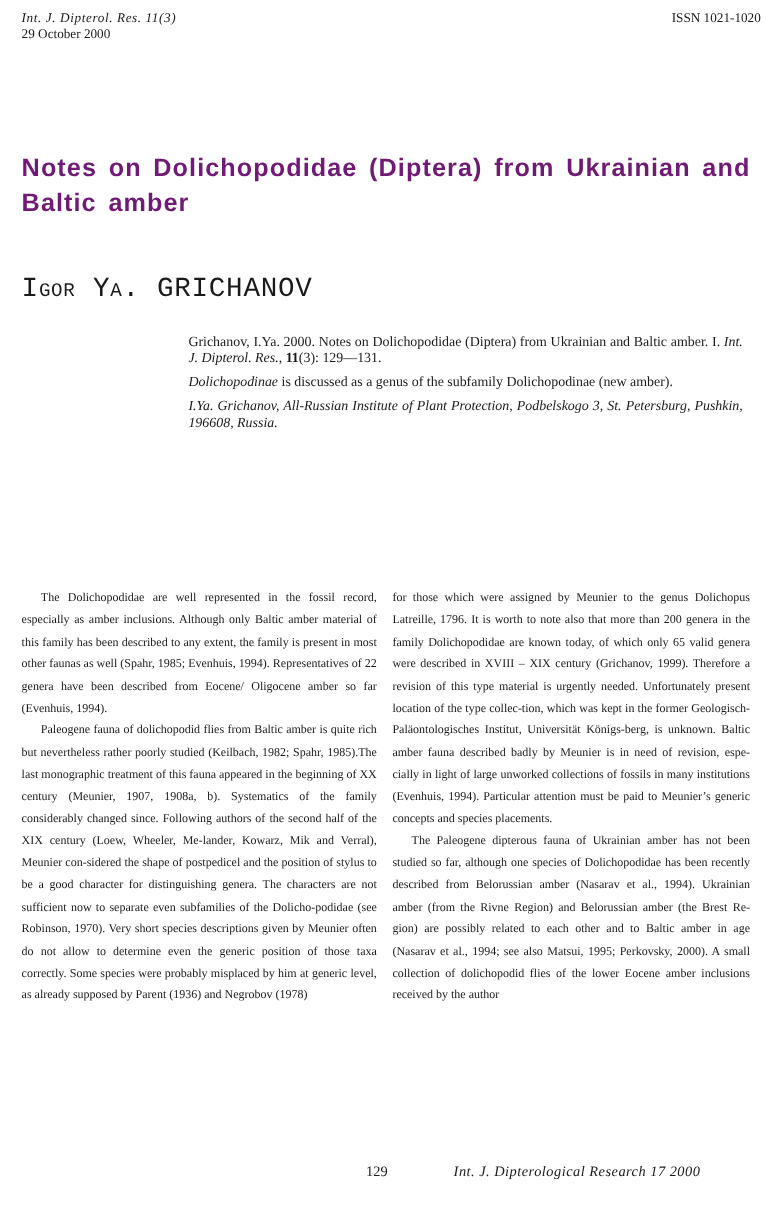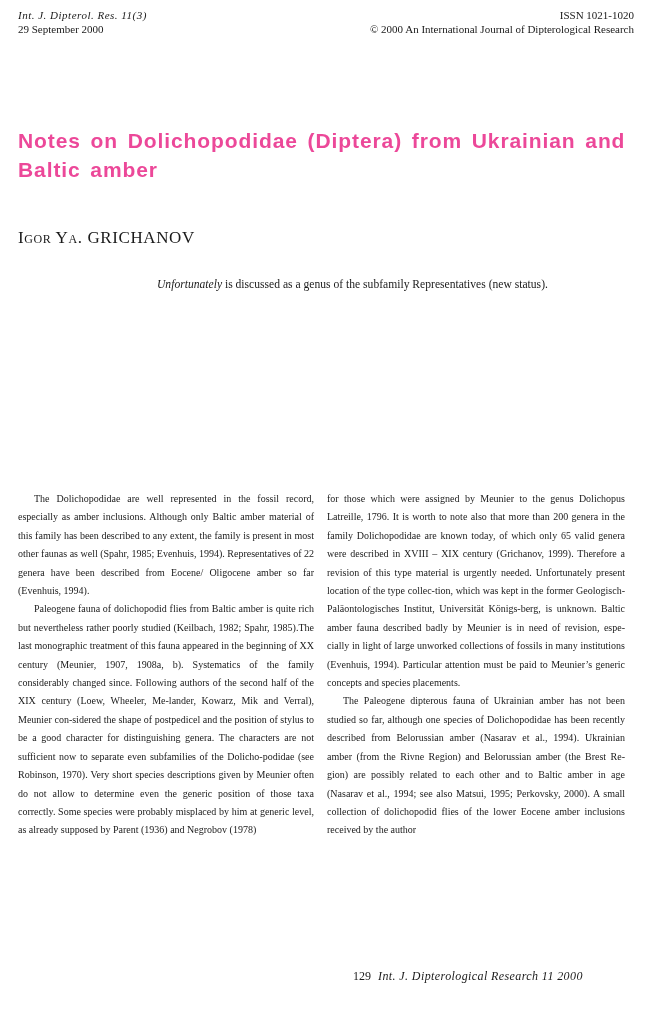--- a/index.html
+++ b/index.html
@@ -42,7 +42,7 @@
 
 <div class="hdr-left">
   <div class="j">Int. J. Dipterol. Res. 11(3)</div>
-  <div>29 September 2000</div>
+  <div>29 October 2000</div>
 </div>
 <div class="hdr-right">
   <div>ISSN 1021-1020</div>

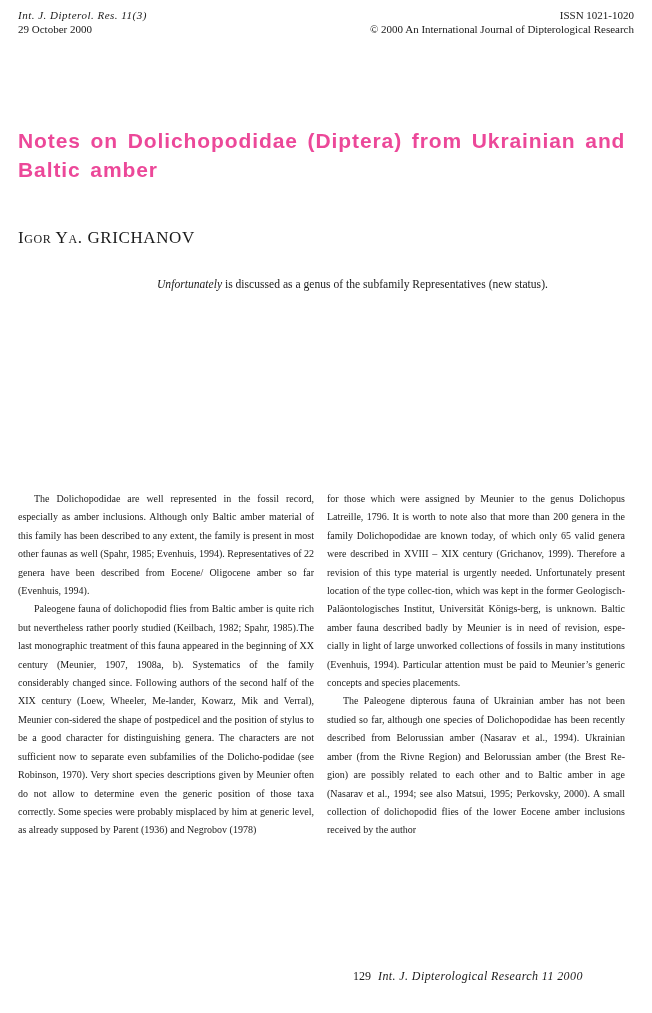--- a/index.html
+++ b/index.html
@@ -46,7 +46,6 @@
 </div>
 <div class="hdr-right">
   <div>ISSN 1021-1020</div>
-  <div>© 2000  An International Journal of Dipterological Research</div>
 </div>
 
 <div class="title">Notes on Dolichopodidae (Diptera) from Ukrainian and Baltic amber</div>

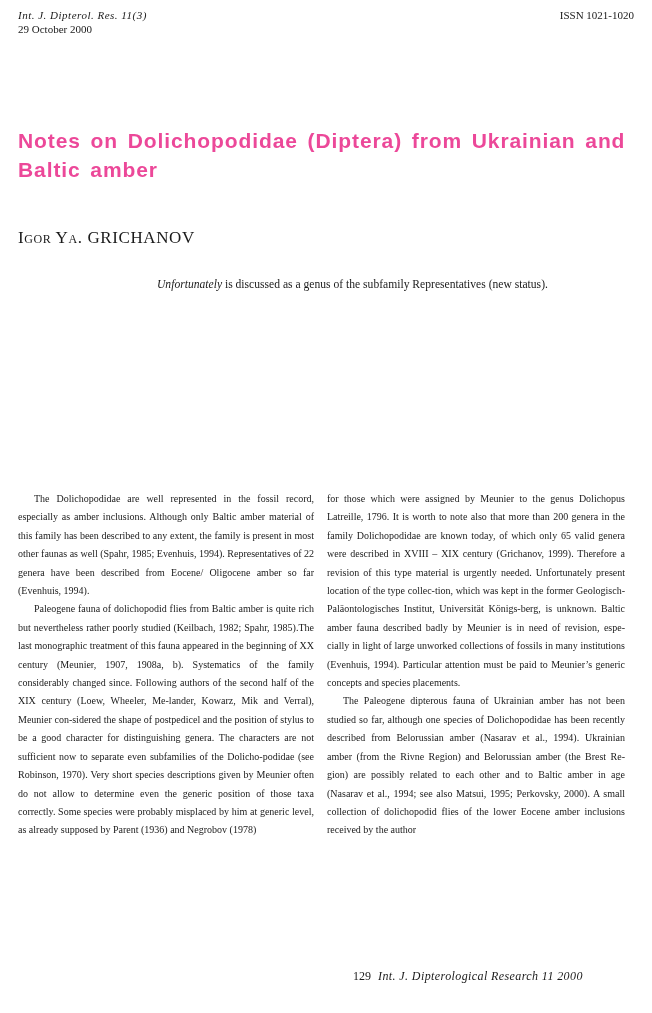--- a/index.html
+++ b/index.html
@@ -14,7 +14,7 @@
       position: absolute; left: 18px; top: 126px; width: 620px;
       font-family: "Liberation Sans", sans-serif; font-weight: bold;
       font-size: 21px; line-height: 29px; letter-spacing: 0.9px; word-spacing: 3px;
-      color: #ec4899;
+      color: #701a75;
     }
     .author {
       position: absolute; left: 18px; top: 228px; font-size: 17px; letter-spacing: 0.6px;

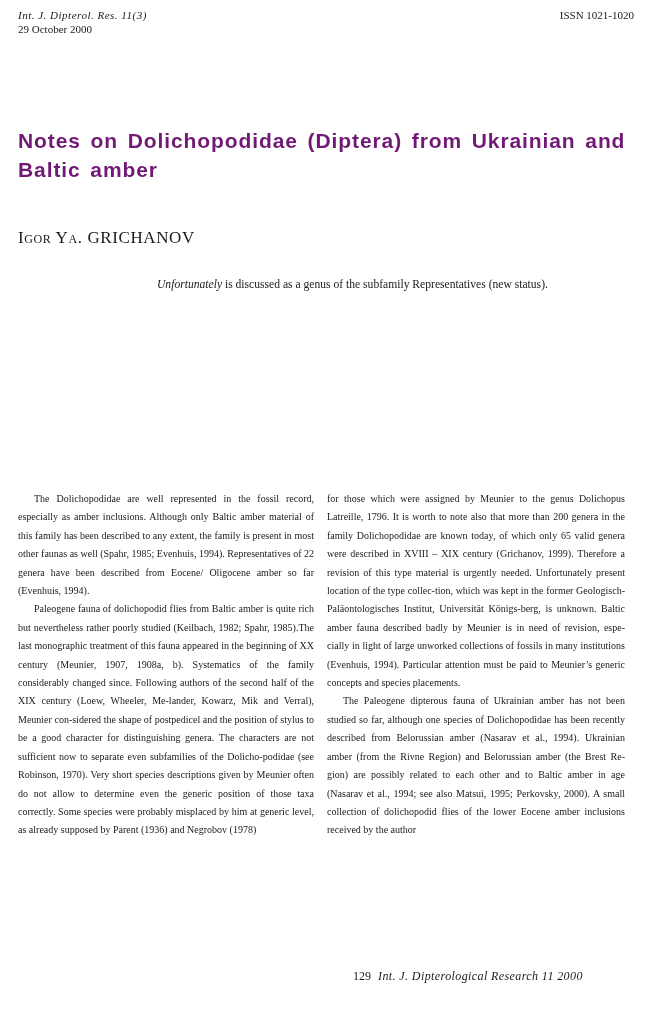--- a/index.html
+++ b/index.html
@@ -17,8 +17,9 @@
       color: #701a75;
     }
     .author {
-      position: absolute; left: 18px; top: 228px; font-size: 17px; letter-spacing: 0.6px;
+      position: absolute; left: 18px; top: 228px; font-size: 23px; letter-spacing: 0.6px;
       font-variant: small-caps;
+      font-family: Liberation Mono, monospace;
     }
     .abstract { position: absolute; left: 157px; top: 278px; width: 462px; font-size: 11.6px; line-height: 14px; }
     .abstract p { margin: 0 0 6px 0; text-align: justify; }

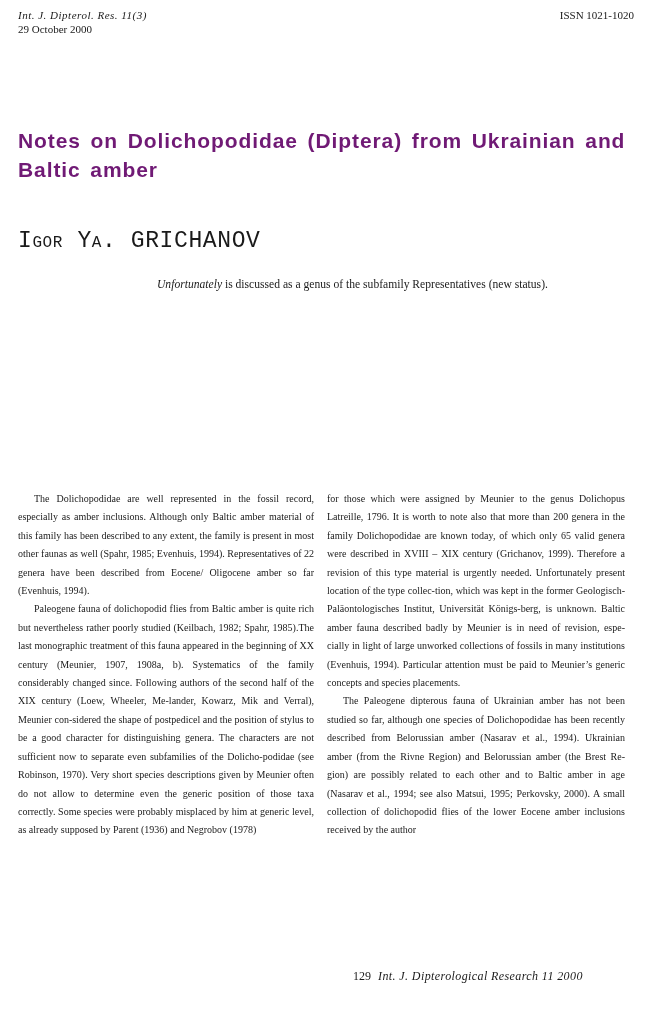--- a/index.html
+++ b/index.html
@@ -54,6 +54,9 @@
 
 <div class="abstract">
   <p>
+    <span>Grichanov, I.Ya. 2000. Notes on Dolichopodidae (Diptera) from Ukrainian and Baltic amber. I. </span><span class="it">Int. J. Dipterol. Res.</span><span>, </span><span class="b">11</span><span>(3): 129—131.</span>
+  </p>
+  <p>
     <span class="it">Unfortunately</span><span> is discussed as a genus of the subfamily Representatives (new status).</span>
   </p>
 </div>

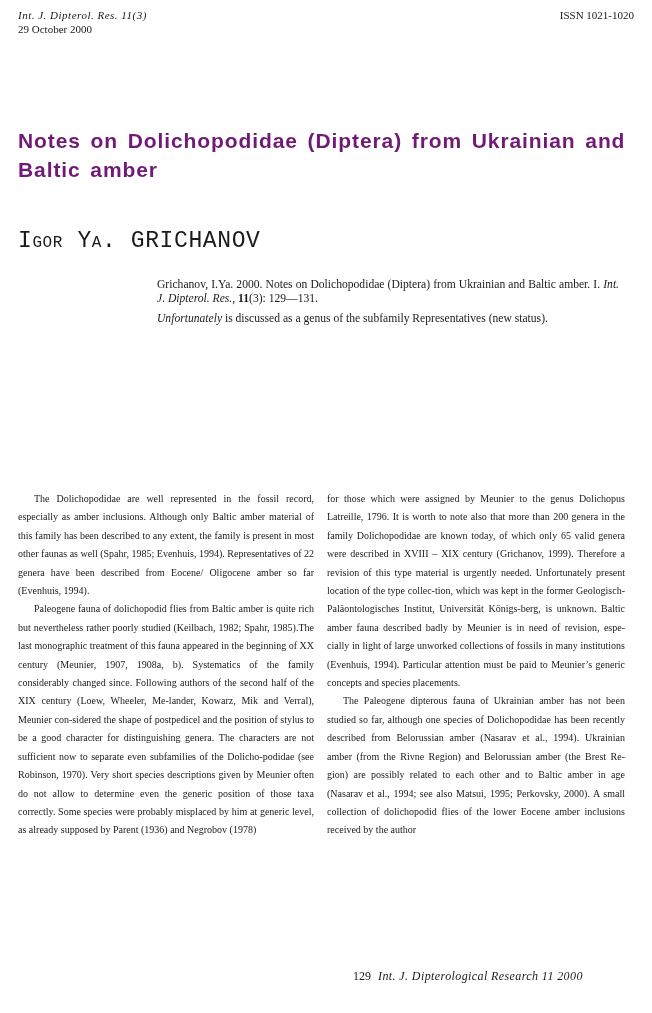--- a/index.html
+++ b/index.html
@@ -57,7 +57,7 @@
     <span>Grichanov, I.Ya. 2000. Notes on Dolichopodidae (Diptera) from Ukrainian and Baltic amber. I. </span><span class="it">Int. J. Dipterol. Res.</span><span>, </span><span class="b">11</span><span>(3): 129—131.</span>
   </p>
   <p>
-    <span class="it">Unfortunately</span><span> is discussed as a genus of the subfamily Representatives (new status).</span>
+    <span class="it">Dolichopodinae</span><span> is discussed as a genus of the subfamily Representatives (new status).</span>
   </p>
 </div>
 

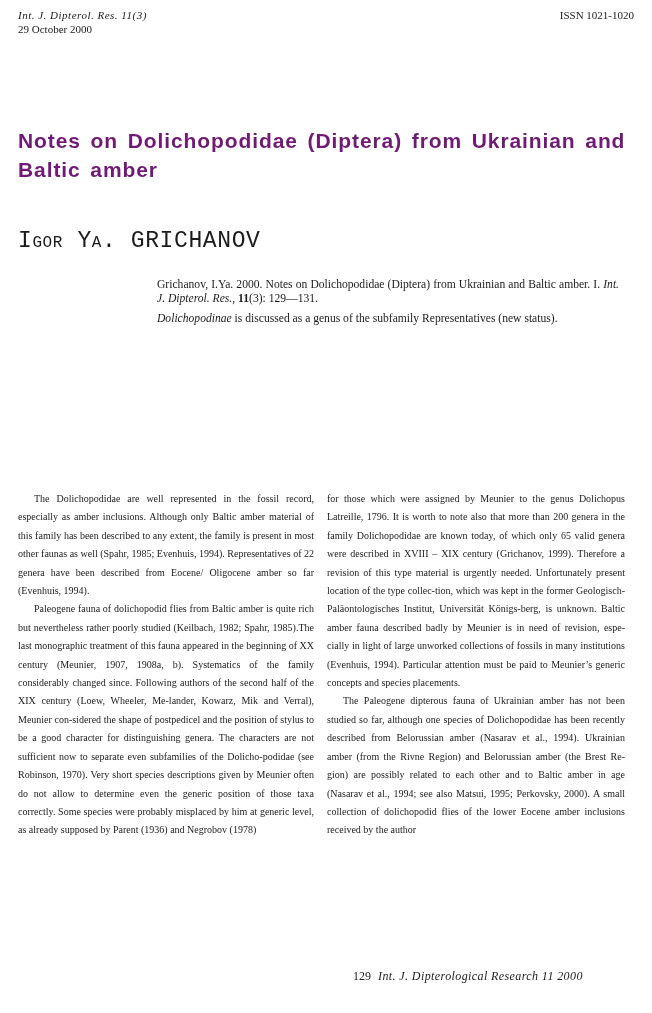--- a/index.html
+++ b/index.html
@@ -57,7 +57,7 @@
     <span>Grichanov, I.Ya. 2000. Notes on Dolichopodidae (Diptera) from Ukrainian and Baltic amber. I. </span><span class="it">Int. J. Dipterol. Res.</span><span>, </span><span class="b">11</span><span>(3): 129—131.</span>
   </p>
   <p>
-    <span class="it">Dolichopodinae</span><span> is discussed as a genus of the subfamily Representatives (new status).</span>
+    <span class="it">Dolichopodinae</span><span> is discussed as a genus of the subfamily Dolichopodinae (new amber).</span>
   </p>
 </div>
 

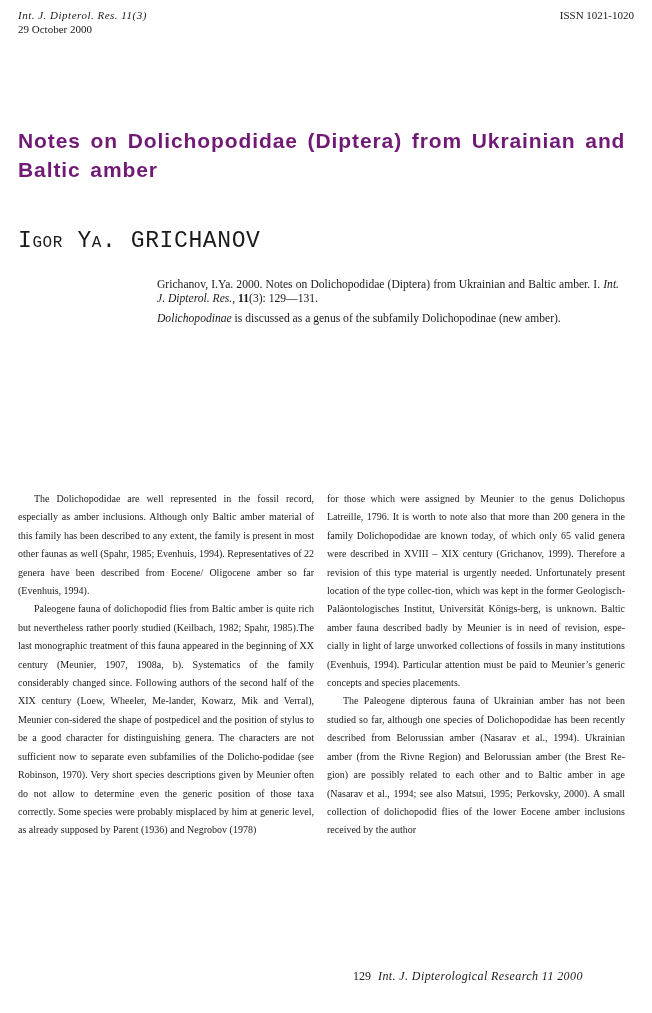--- a/index.html
+++ b/index.html
@@ -59,6 +59,7 @@
   <p>
     <span class="it">Dolichopodinae</span><span> is discussed as a genus of the subfamily Dolichopodinae (new amber).</span>
   </p>
+  <p class="it">I.Ya. Grichanov, All-Russian Institute of Plant Protection, Podbelskogo 3, St. Petersburg, Pushkin, 196608, Russia.</p>
 </div>
 
 <div class="col col-left">

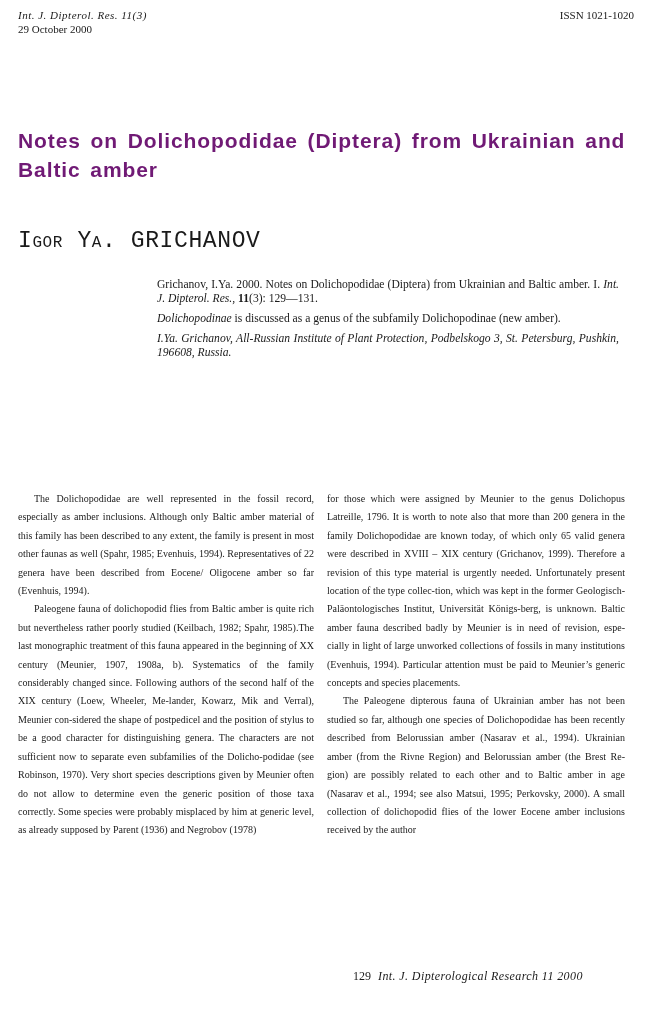--- a/index.html
+++ b/index.html
@@ -35,7 +35,7 @@
     .col-right { left: 327px; width: 298px; }
     .col .it { }
     .footer { position: absolute; top: 969px; left: 0; width: 652px; font-size: 12px; }
-    .footer .pg { position: absolute; left: 305px; margin-left: 48px; }
+    .footer .pg { position: absolute; left: 305px; }
     .footer .fj { position: absolute; left: 378px; font-style: italic; letter-spacing: 0.4px; }
   </style>
 </head>

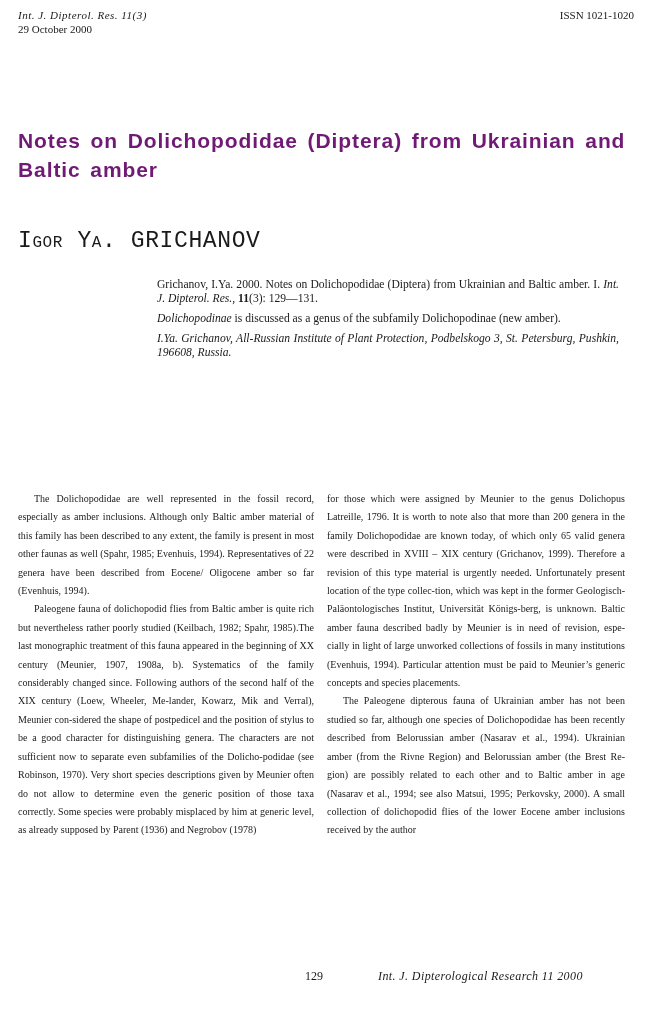--- a/index.html
+++ b/index.html
@@ -74,7 +74,7 @@
 
 <div class="footer">
   <span class="pg">129</span>
-  <span class="fj">Int. J. Dipterological Research 11 2000</span>
+  <span class="fj">Int. J. Dipterological Research 17 2000</span>
 </div>
 
 </body></html>

